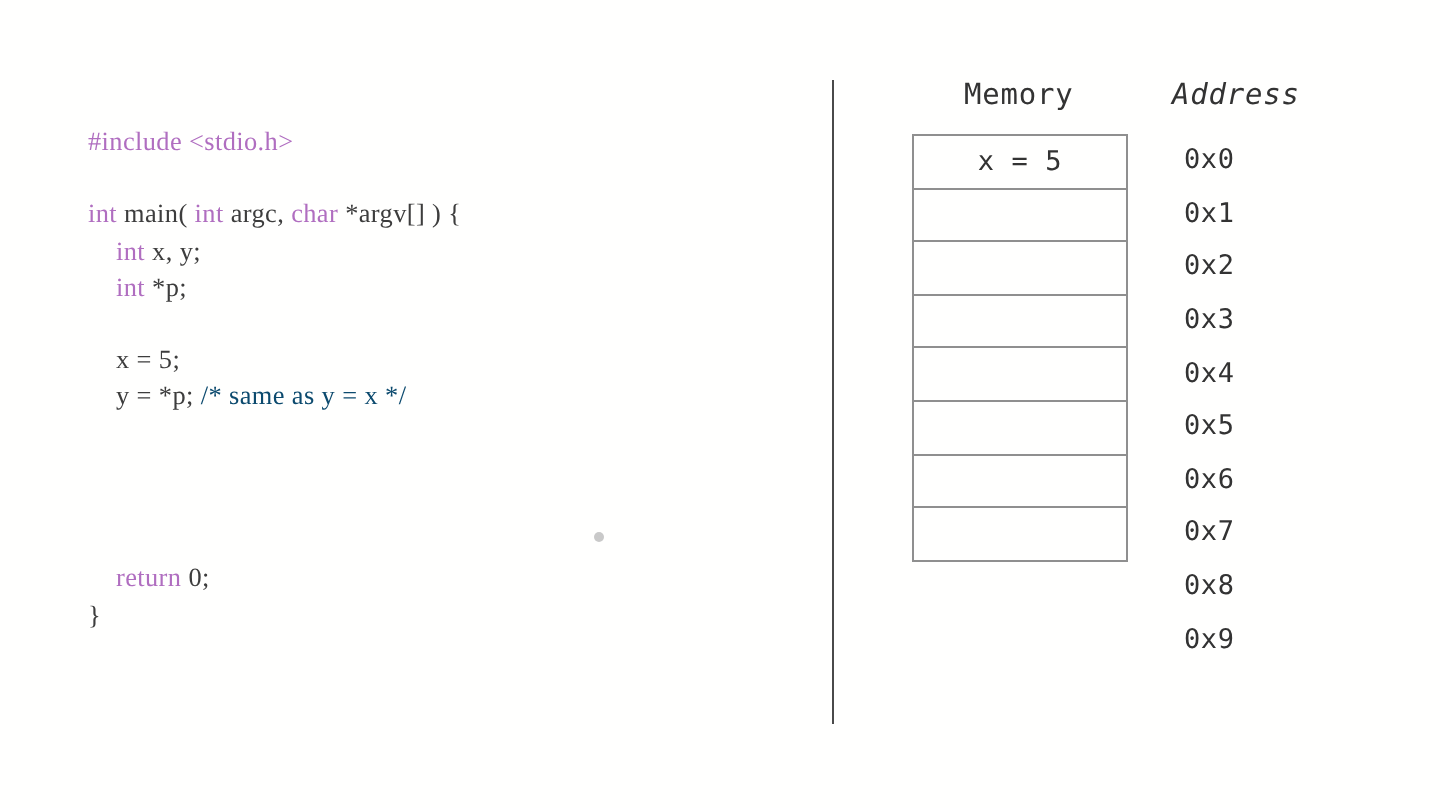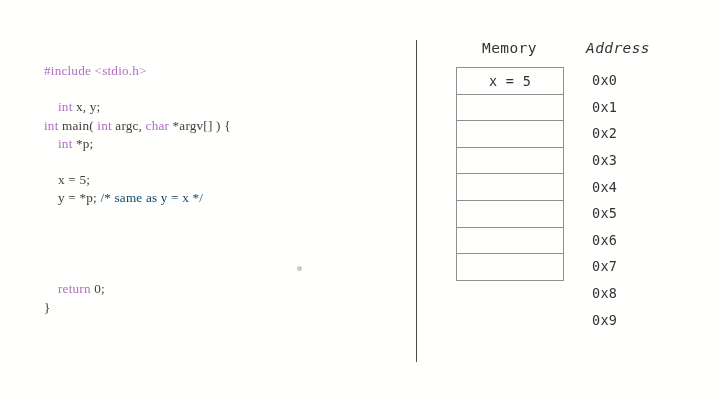--- a/index.html
+++ b/index.html
@@ -149,8 +149,8 @@
   <div id="code-panel">
       <div class="code-line"><span class="kw">#include &lt;stdio.h&gt;</span></div>
       <div class="code-line blank">&nbsp;</div>
+      <div class="code-line"><span class="kw">int</span><span class="plain"> main( </span><span class="kw">int</span><span class="plain"> argc, </span><span class="kw">char</span><span class="plain"> *argv[] ) {</span></div>
       <div class="code-line"><span class="plain">    </span><span class="kw">int</span><span class="plain"> x, y;</span></div>
-      <div class="code-line"><span class="kw">int</span><span class="plain"> main( </span><span class="kw">int</span><span class="plain"> argc, </span><span class="kw">char</span><span class="plain"> *argv[] ) {</span></div>
       <div class="code-line"><span class="plain">    </span><span class="kw">int</span><span class="plain"> *p;</span></div>
       <div class="code-line blank">&nbsp;</div>
       <div class="code-line"><span class="plain">    x = 5;</span></div>

